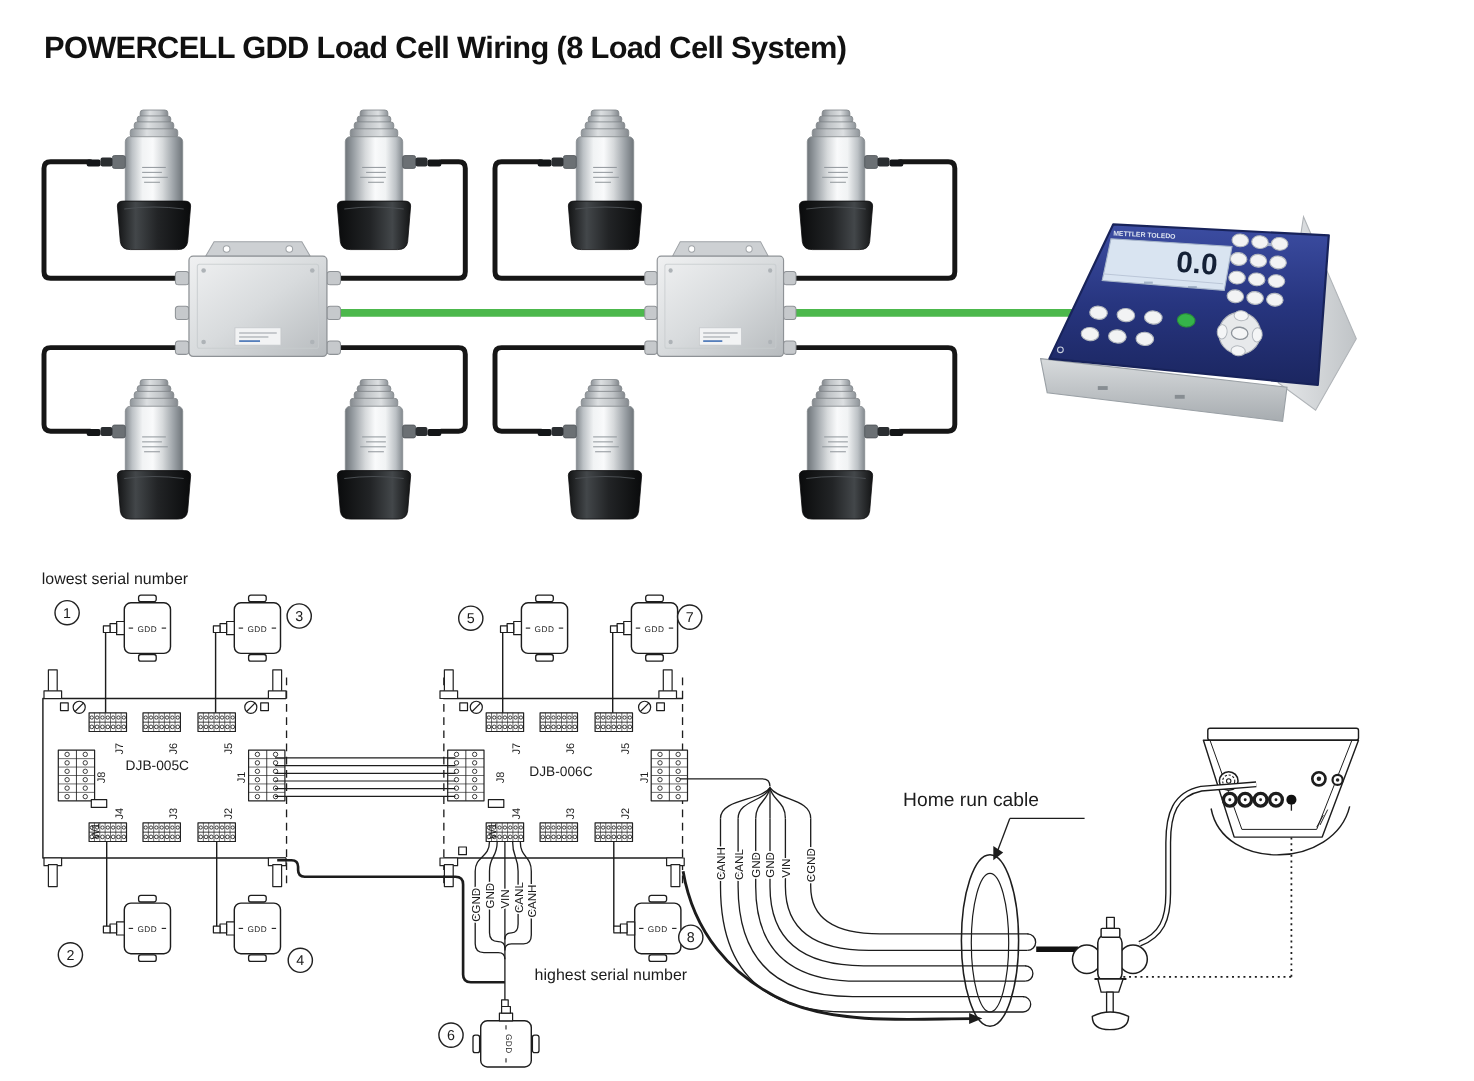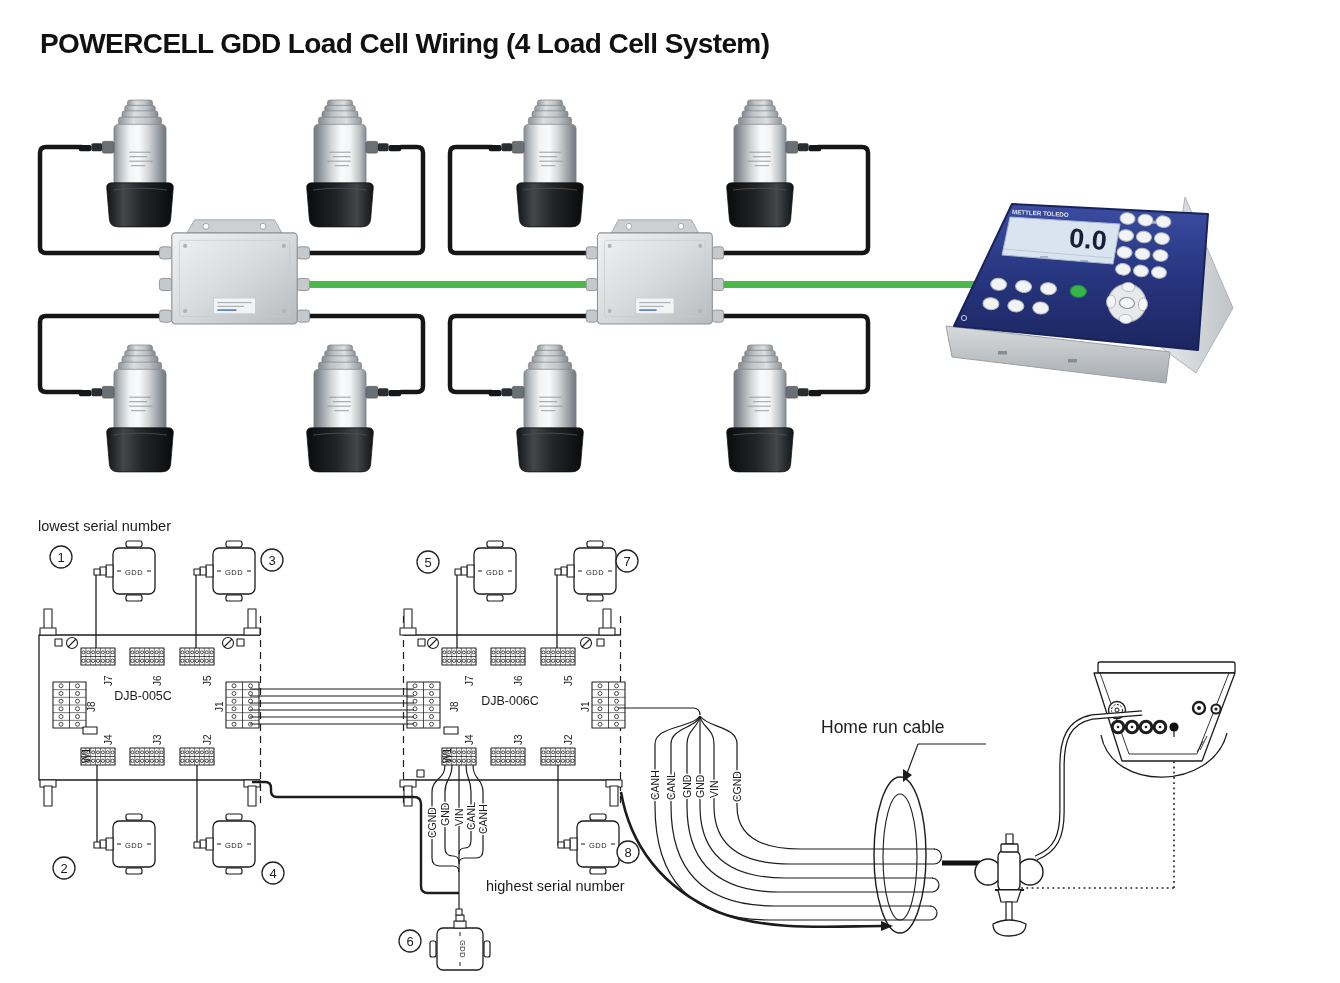--- a/index.html
+++ b/index.html
@@ -14,7 +14,7 @@
 <body>
 
 <div class="page">
-  <h1 class="title">POWERCELL GDD Load Cell Wiring (4 Load Cell System)</h1>
+  <h1 class="title">POWERCELL GDD Load Cell Wiring (8 Load Cell System)</h1>
 
   <svg width="1340" height="983" viewBox="0 0 1340 983">
     <defs>

